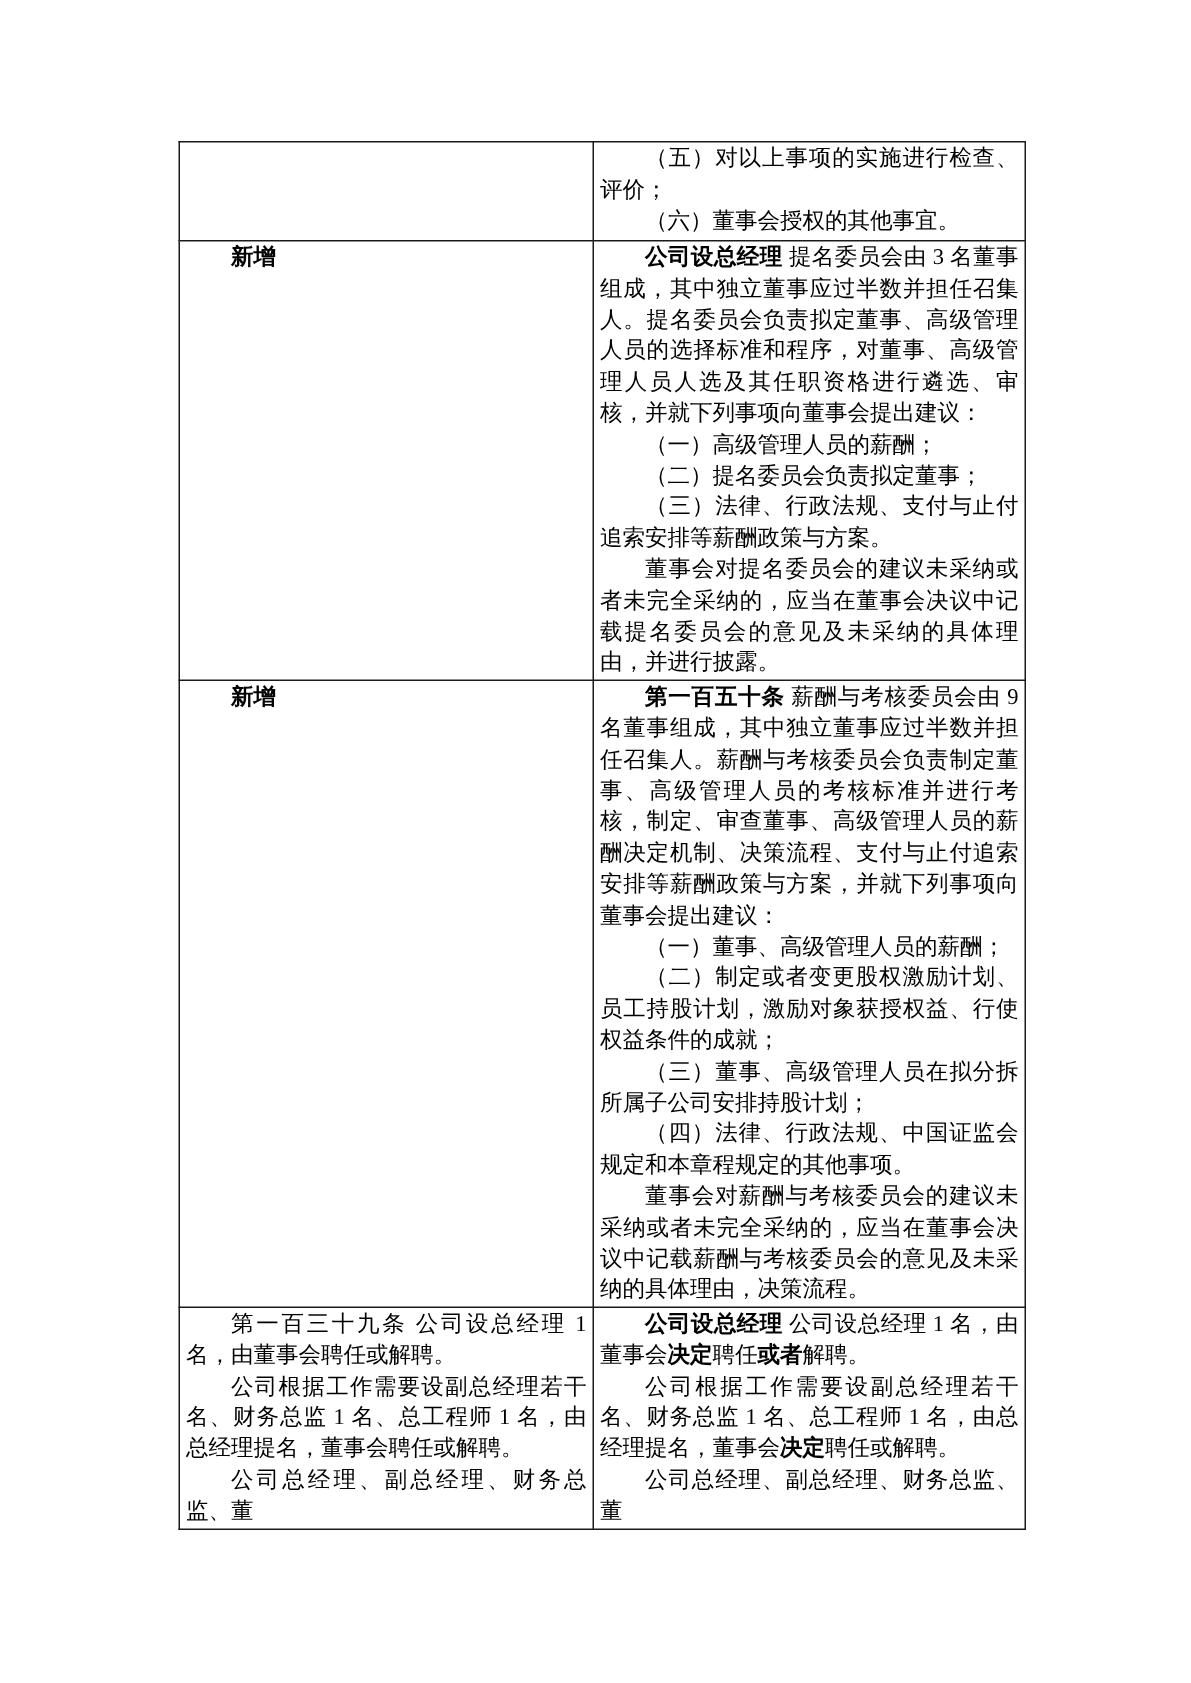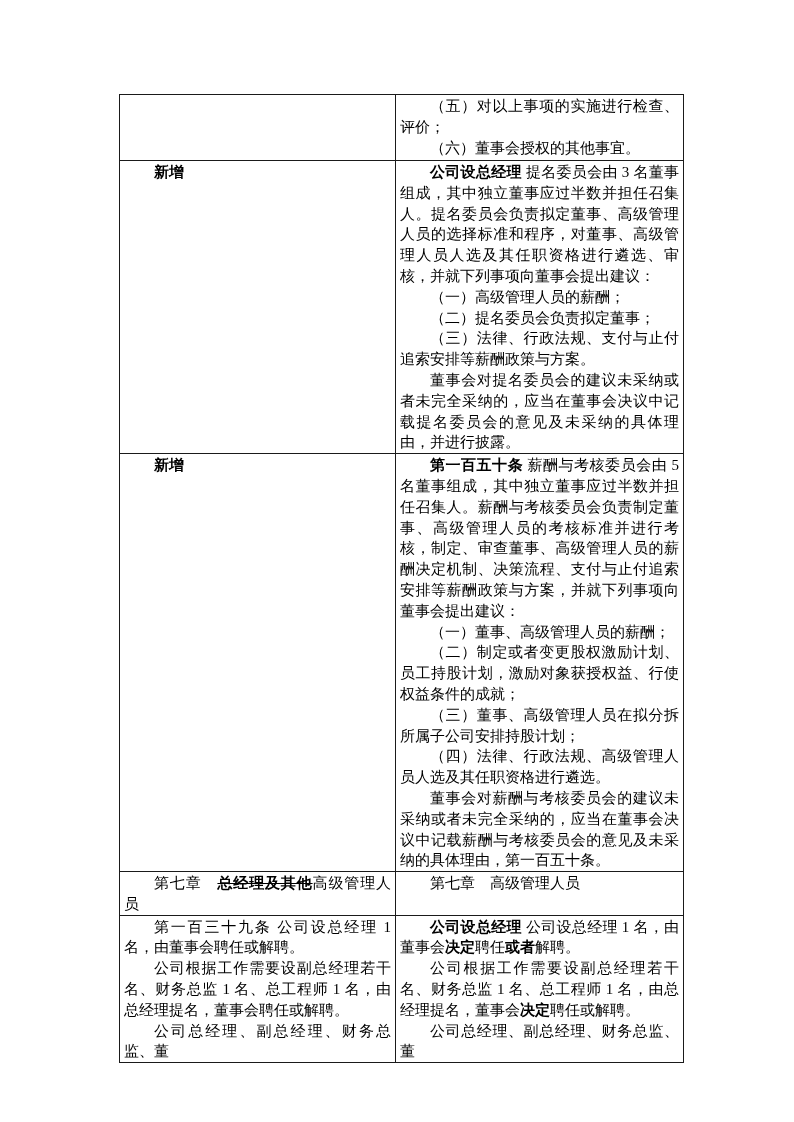--- a/index.html
+++ b/index.html
@@ -81,7 +81,7 @@
             <p><span class="b">新增</span></p>
           </td>
           <td>
-            <p><span class="b">第一百五十条</span><span> 薪酬与考核委员会由 5 名董事组成，其中独立董事应过半数并担任召集人。薪酬与考核委员会负责制定董事、高级管理人员的考核标准并进行考核，制定、审查董事、高级管理人员的薪酬决定机制、决策流程、支付与止付追索安排等薪酬政策与方案，并就下列事项向董事会提出建议：</span></p>
+            <p><span class="b">第一百五十条</span><span> 薪酬与考核委员会由 9 名董事组成，其中独立董事应过半数并担任召集人。薪酬与考核委员会负责制定董事、高级管理人员的考核标准并进行考核，制定、审查董事、高级管理人员的薪酬决定机制、决策流程、支付与止付追索安排等薪酬政策与方案，并就下列事项向董事会提出建议：</span></p>
             <p><span>（一）董事、高级管理人员的薪酬；</span></p>
             <p><span>（二）制定或者变更股权激励计划、员工持股计划，激励对象获授权益、行使权益条件的成就；</span></p>
             <p><span>（三）董事、高级管理人员在拟分拆所属子公司安排持股计划；</span></p>

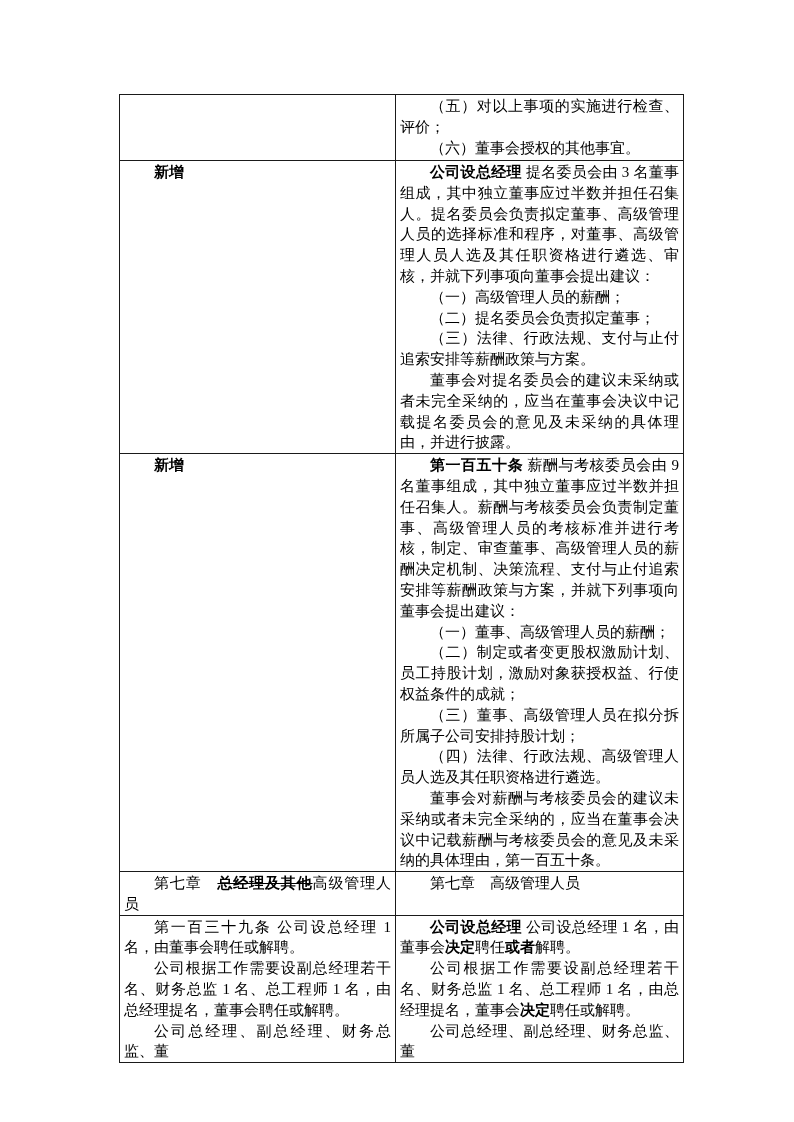--- a/index.html
+++ b/index.html
@@ -85,7 +85,7 @@
             <p><span>（一）董事、高级管理人员的薪酬；</span></p>
             <p><span>（二）制定或者变更股权激励计划、员工持股计划，激励对象获授权益、行使权益条件的成就；</span></p>
             <p><span>（三）董事、高级管理人员在拟分拆所属子公司安排持股计划；</span></p>
-            <p><span>（四）法律、行政法规、高级管理人员人选及其任职资格进行遴选。</span></p>
+            <p><span>（四）法律、行政法规、中国证监会规定和本章程规定的其他事项。</span></p>
             <p><span>董事会对薪酬与考核委员会的建议未采纳或者未完全采纳的，应当在董事会决议中记载薪酬与考核委员会的意见及未采纳的具体理由，第一百五十条。</span></p>
           </td>
         </tr>

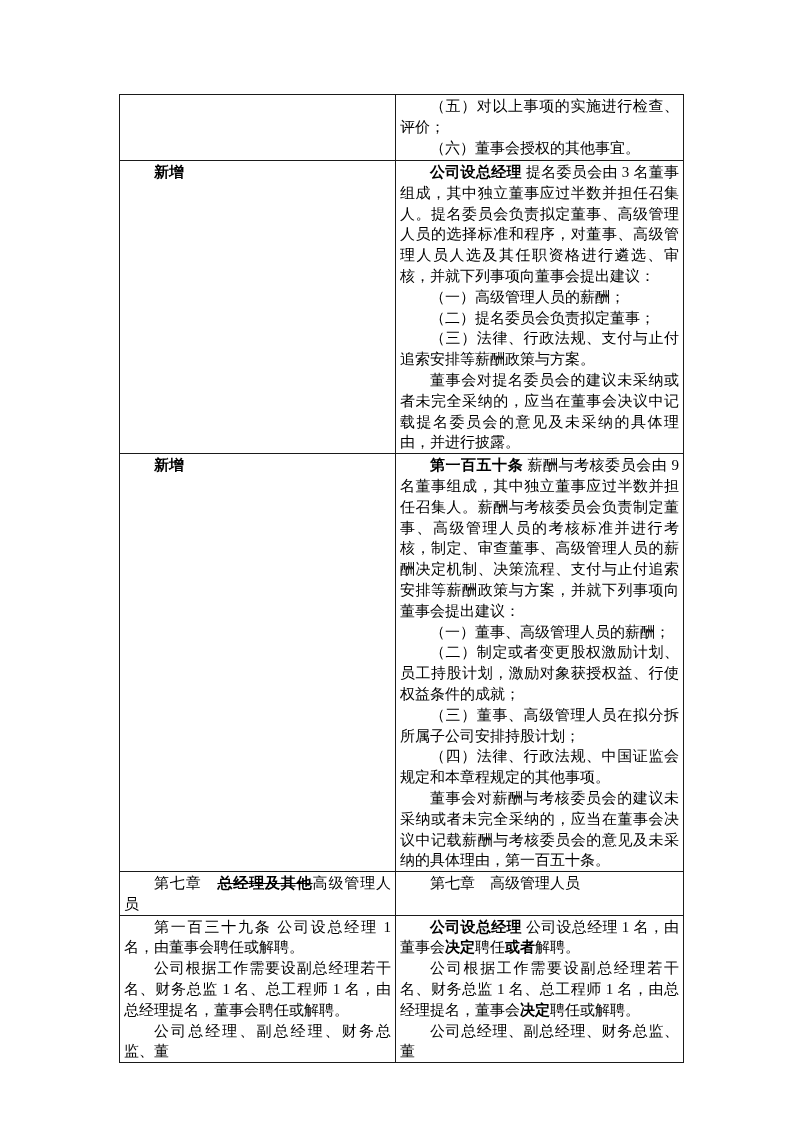--- a/index.html
+++ b/index.html
@@ -86,7 +86,7 @@
             <p><span>（二）制定或者变更股权激励计划、员工持股计划，激励对象获授权益、行使权益条件的成就；</span></p>
             <p><span>（三）董事、高级管理人员在拟分拆所属子公司安排持股计划；</span></p>
             <p><span>（四）法律、行政法规、中国证监会规定和本章程规定的其他事项。</span></p>
-            <p><span>董事会对薪酬与考核委员会的建议未采纳或者未完全采纳的，应当在董事会决议中记载薪酬与考核委员会的意见及未采纳的具体理由，第一百五十条。</span></p>
+            <p><span>董事会对薪酬与考核委员会的建议未采纳或者未完全采纳的，应当在董事会决议中记载薪酬与考核委员会的意见及未采纳的具体理由，决策流程。</span></p>
           </td>
         </tr>
         <tr>

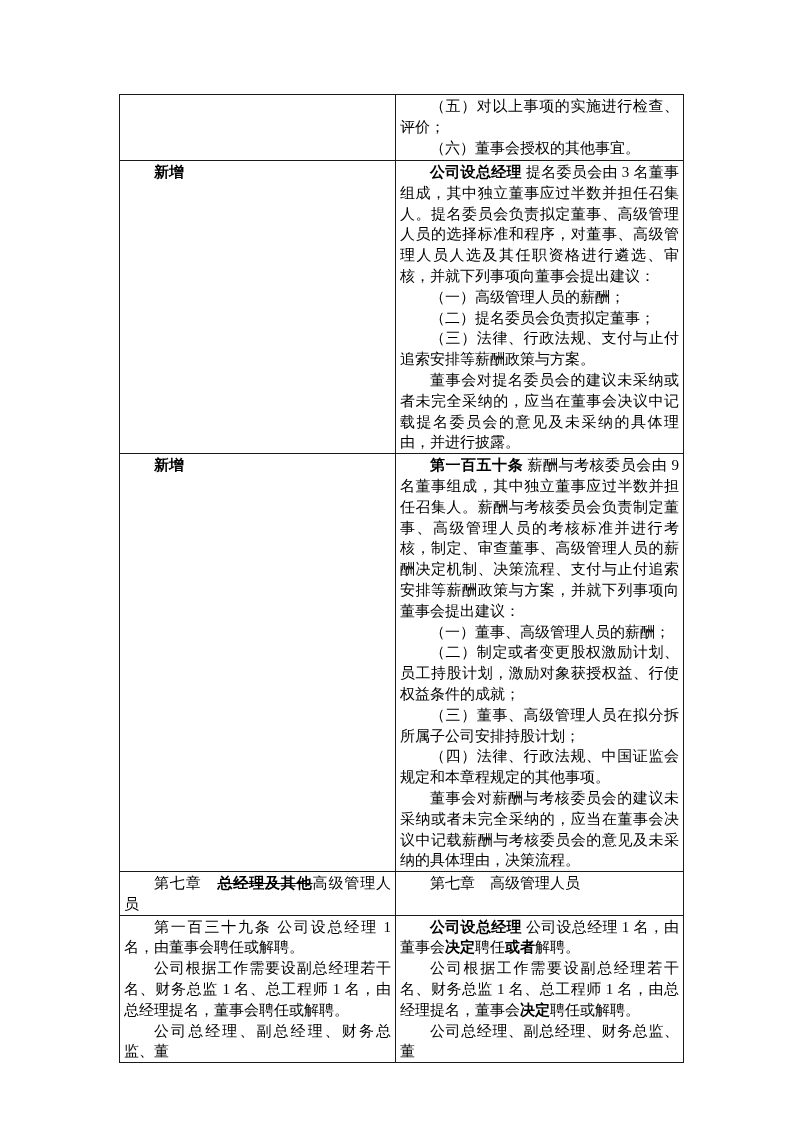--- a/index.html
+++ b/index.html
@@ -91,14 +91,6 @@
         </tr>
         <tr>
           <td>
-            <p><span>第七章　</span><span class="b s">总经理及其他</span><span>高级管理人员</span></p>
-          </td>
-          <td>
-            <p><span>第七章　高级管理人员</span></p>
-          </td>
-        </tr>
-        <tr>
-          <td>
             <p><span>第一百三十九条 公司设总经理 1 名，由董事会聘任或解聘。</span></p>
             <p><span>公司根据工作需要设副总经理若干名、财务总监 1 名、总工程师 1 名，由总经理提名，董事会聘任或解聘。</span></p>
             <p><span>公司总经理、副总经理、财务总监、董</span></p>

